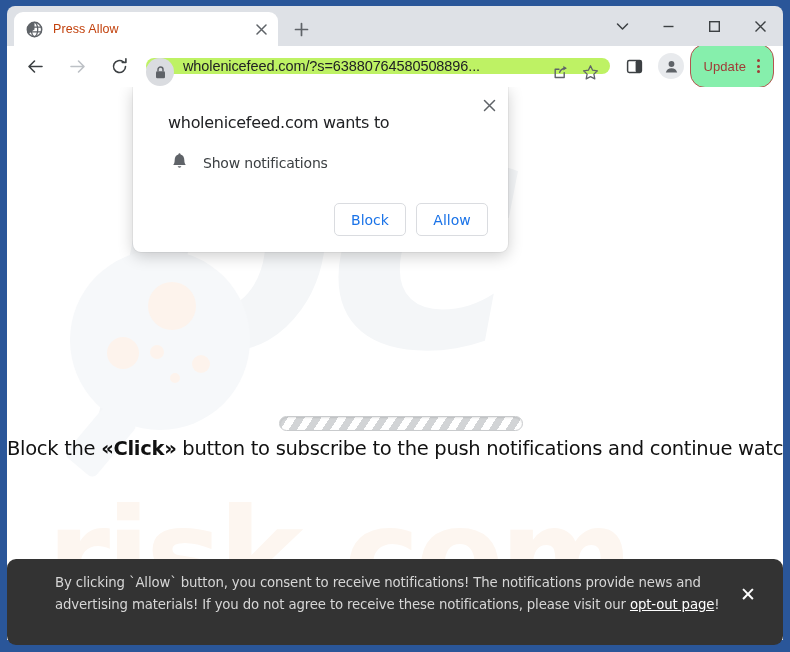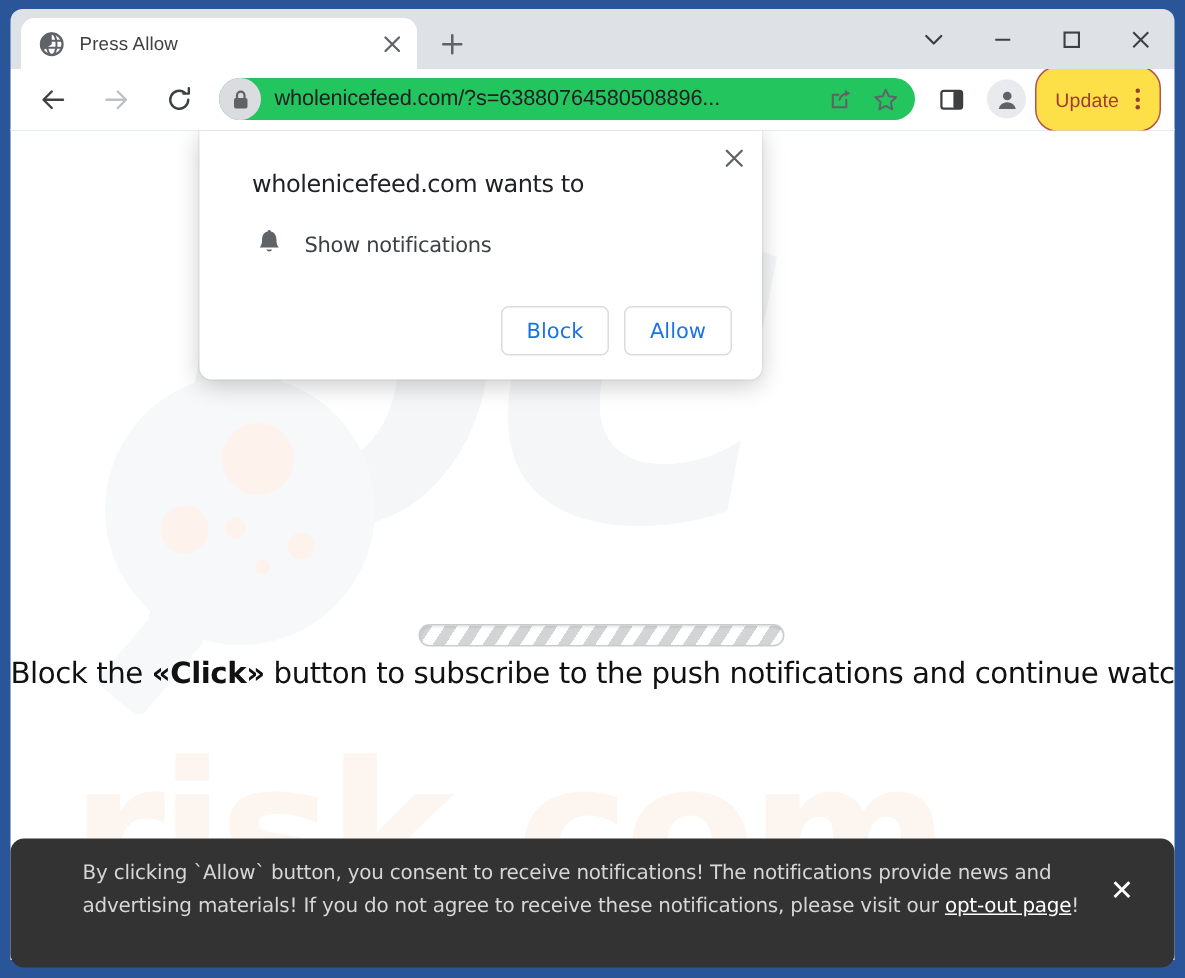--- a/index.html
+++ b/index.html
@@ -55,7 +55,7 @@
   .tab-title {
     flex: 1;
     font-size: 12.5px;
-    color: #404040;
+    color: #c2410c;
     white-space: nowrap;
     overflow: hidden;
     text-overflow: ellipsis;

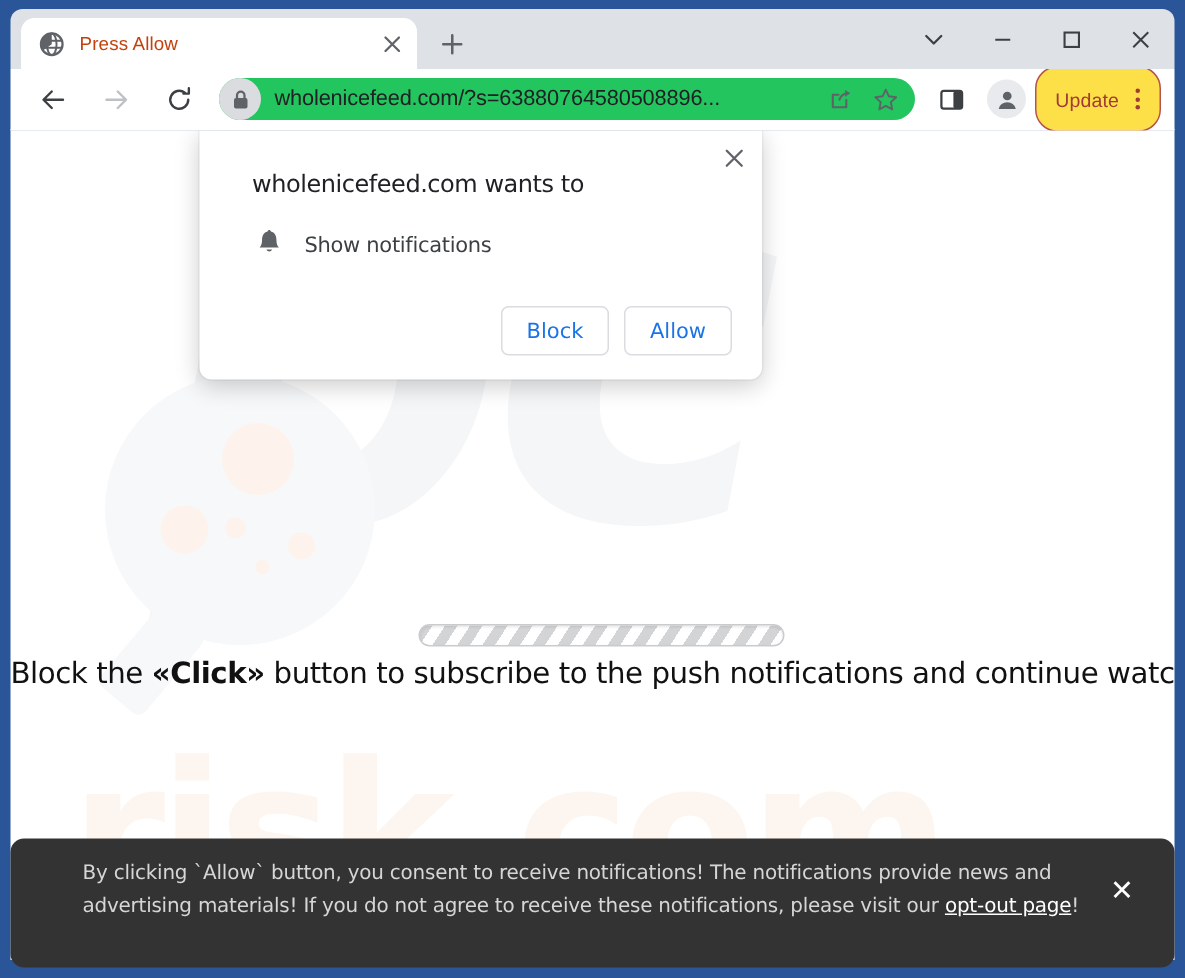--- a/index.html
+++ b/index.html
@@ -114,11 +114,11 @@
 
   .omnibox {
     flex: 1;
-    height: 28px;
-    background: #22c55e;
+    height: 16px;
+    background: #bef264;
     border-radius: 14px;
     display: flex;
-    align-items: center;
+    align-items: flex-start;
     padding-right: 6px;
     min-width: 0;
     position: relative;

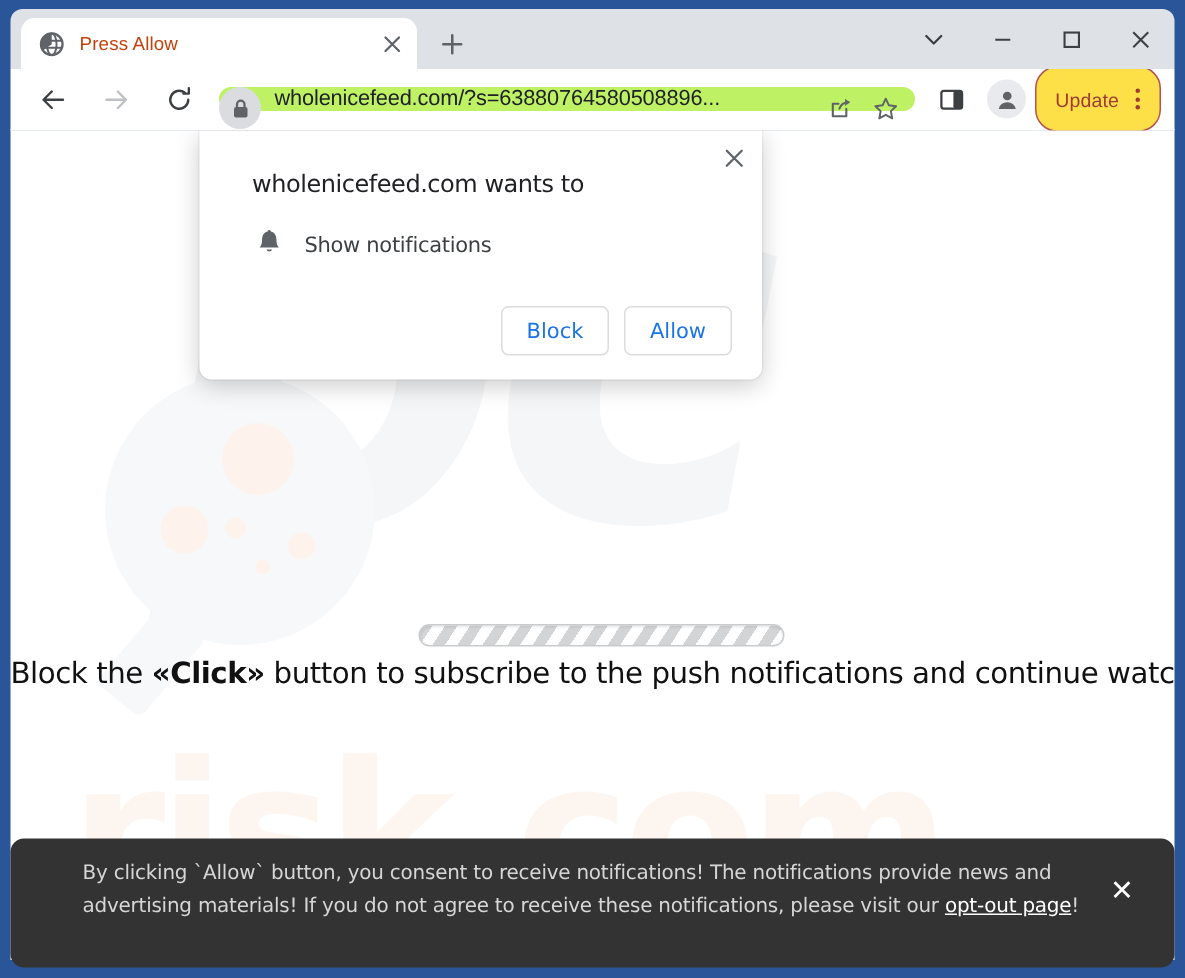--- a/index.html
+++ b/index.html
@@ -175,7 +175,7 @@
     height: 44px;
     padding: 0 6px 0 12px;
     border: 1px solid #b5534f;
-    background: #fde047;
+    background: #86efac;
     border-radius: 15px;
     margin-left: 2px;
   }

